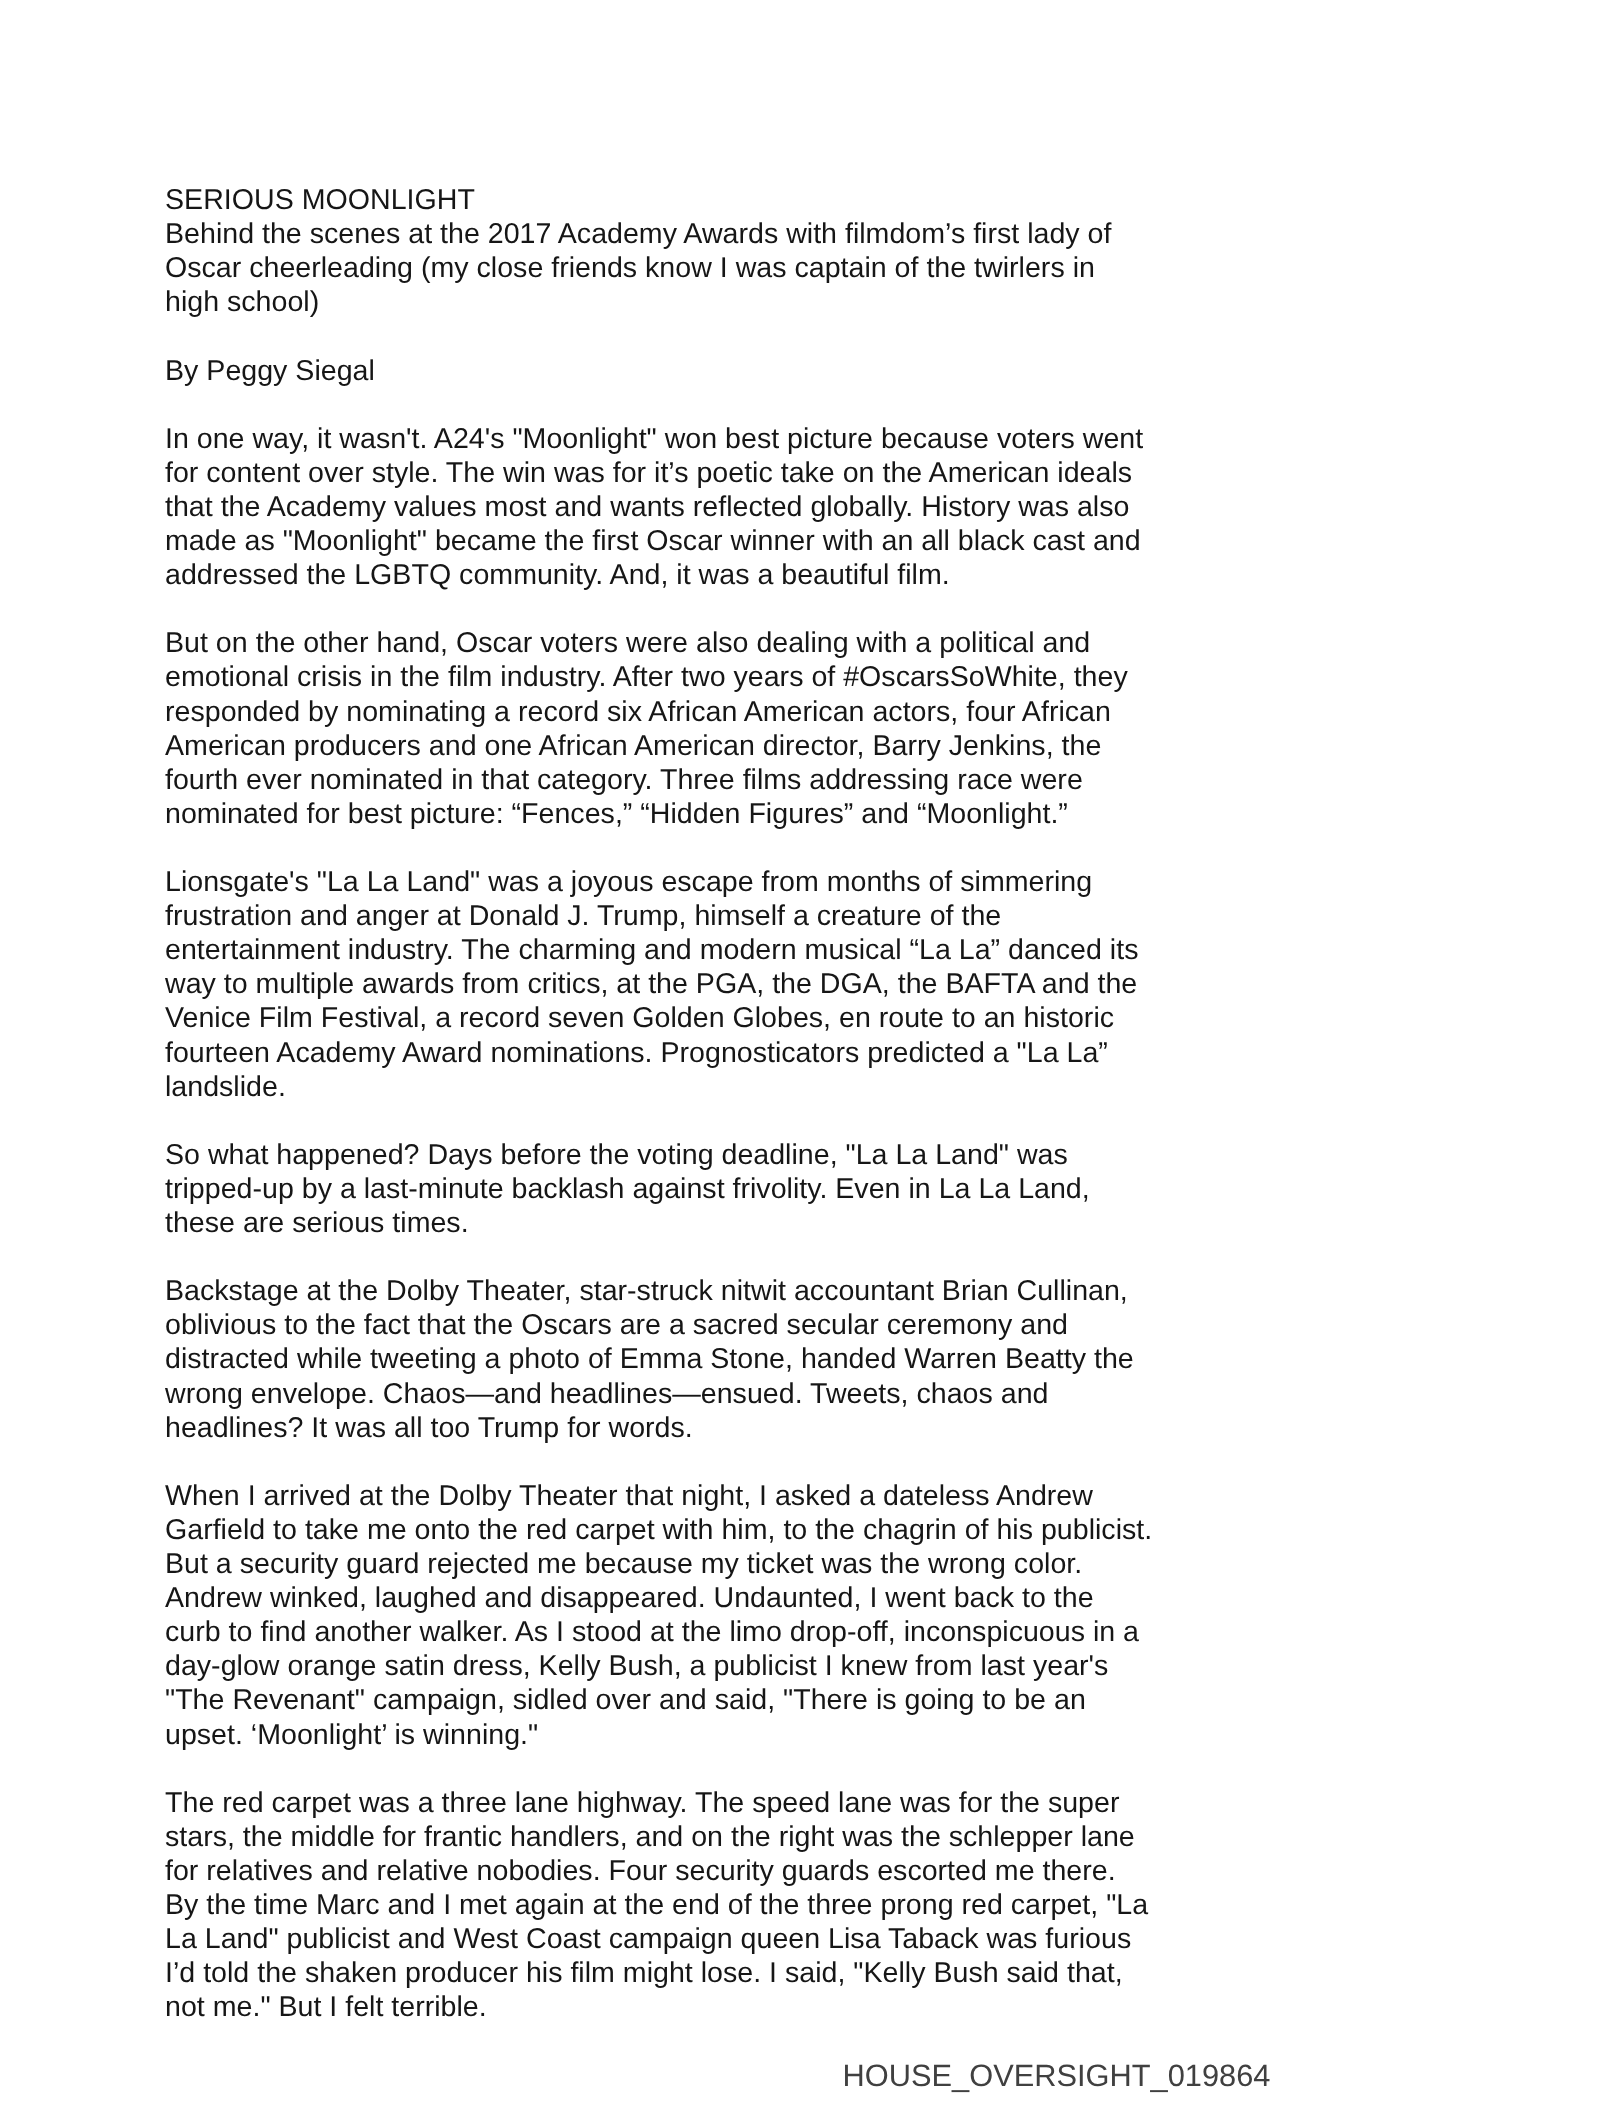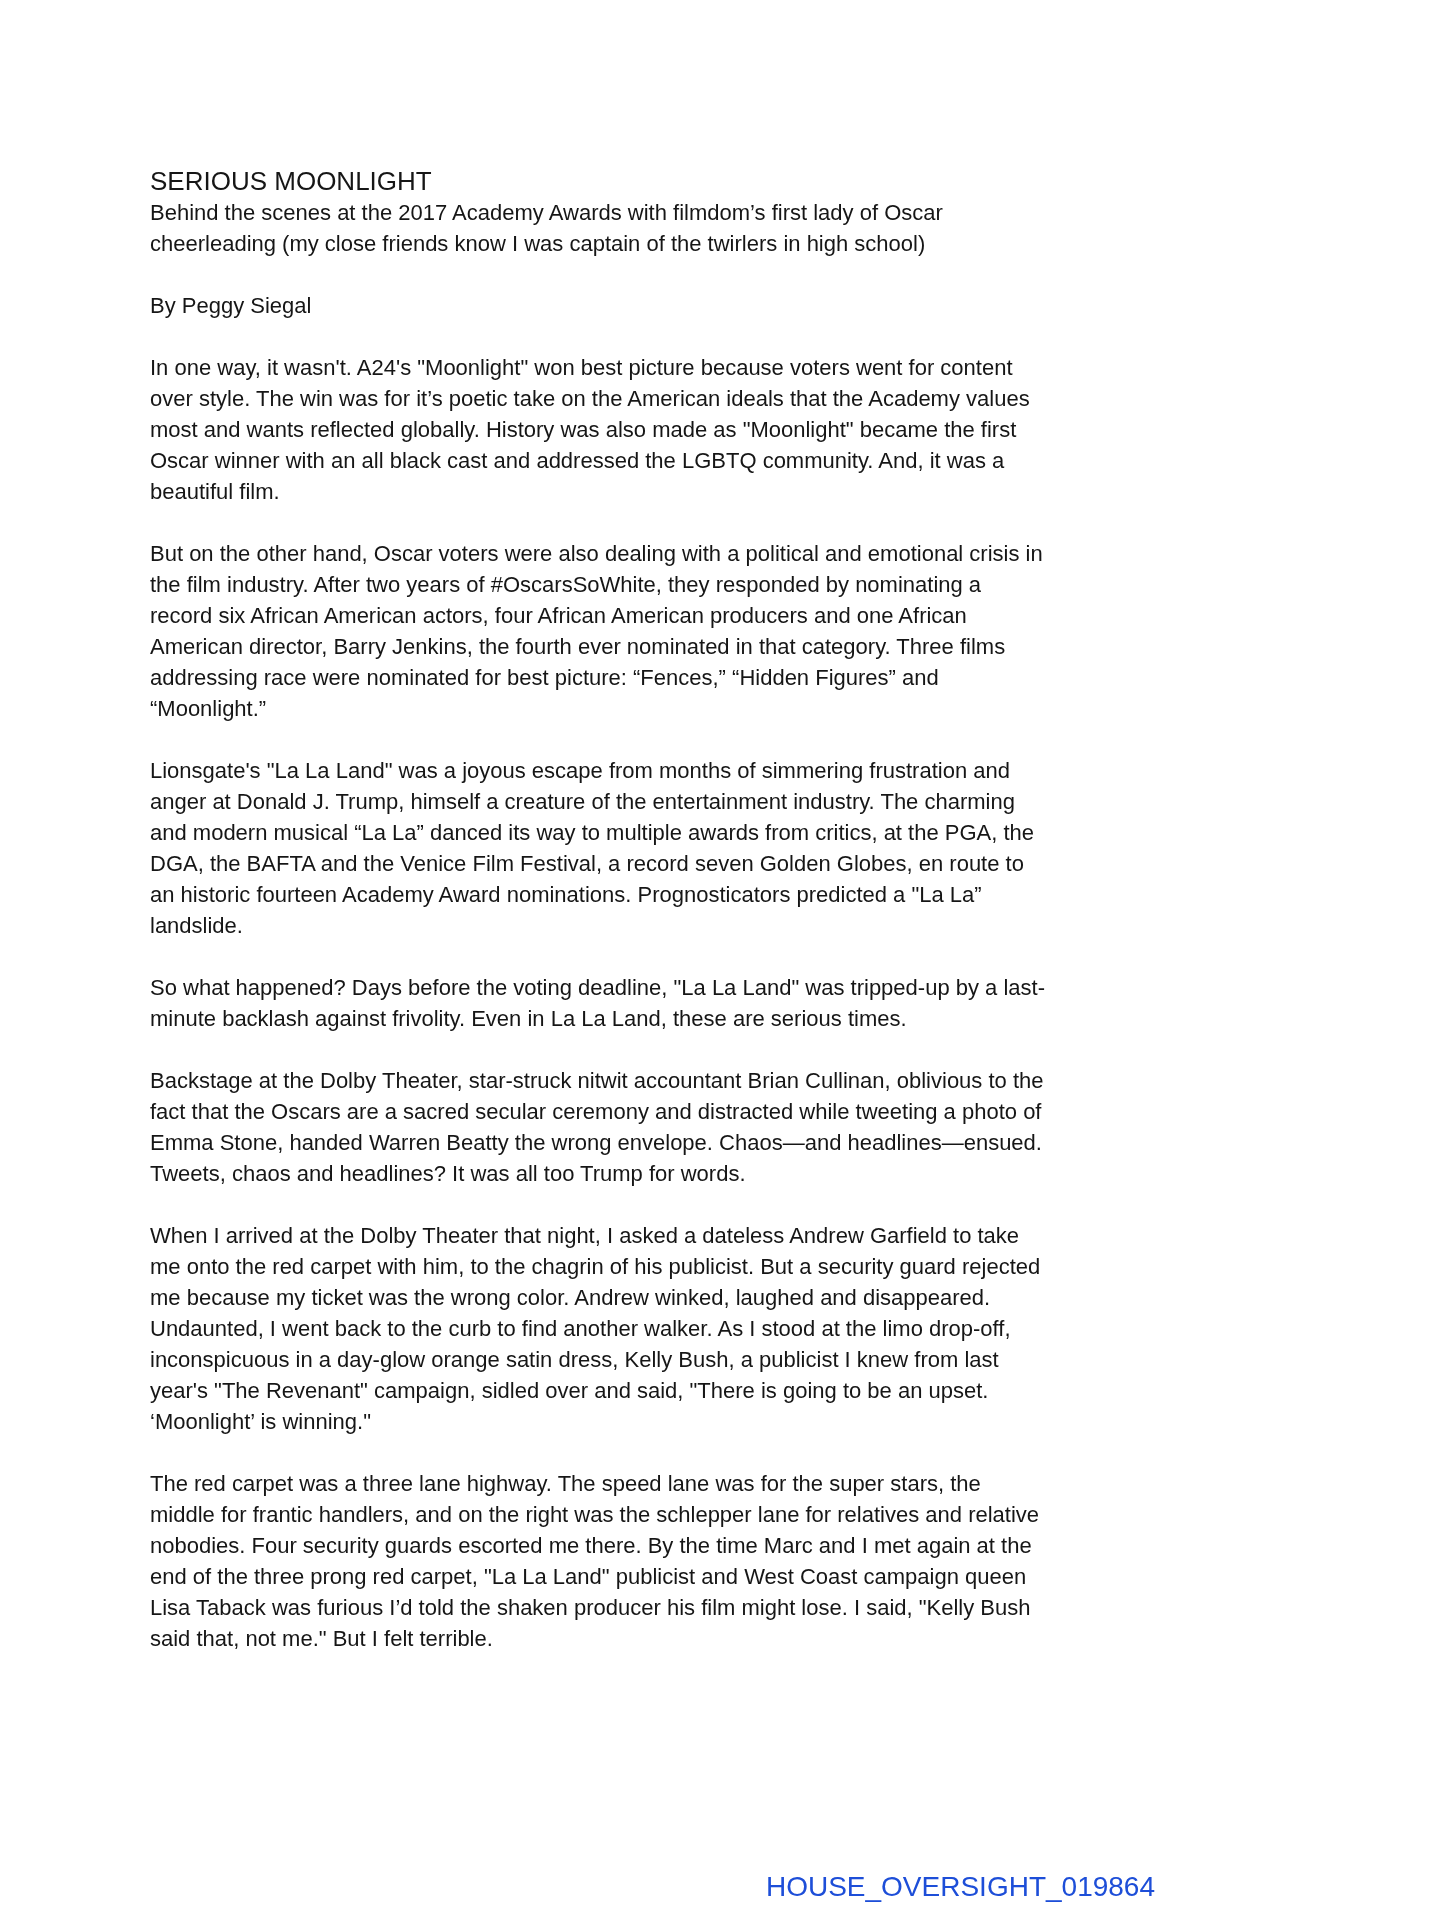--- a/index.html
+++ b/index.html
@@ -31,7 +31,7 @@
   }
   .para {
     margin: 0 0 31px 0;
-    font-size: 22px;
+    font-size: 26px;
     line-height: 31px;
   }
   .paragraphs .para:last-child {

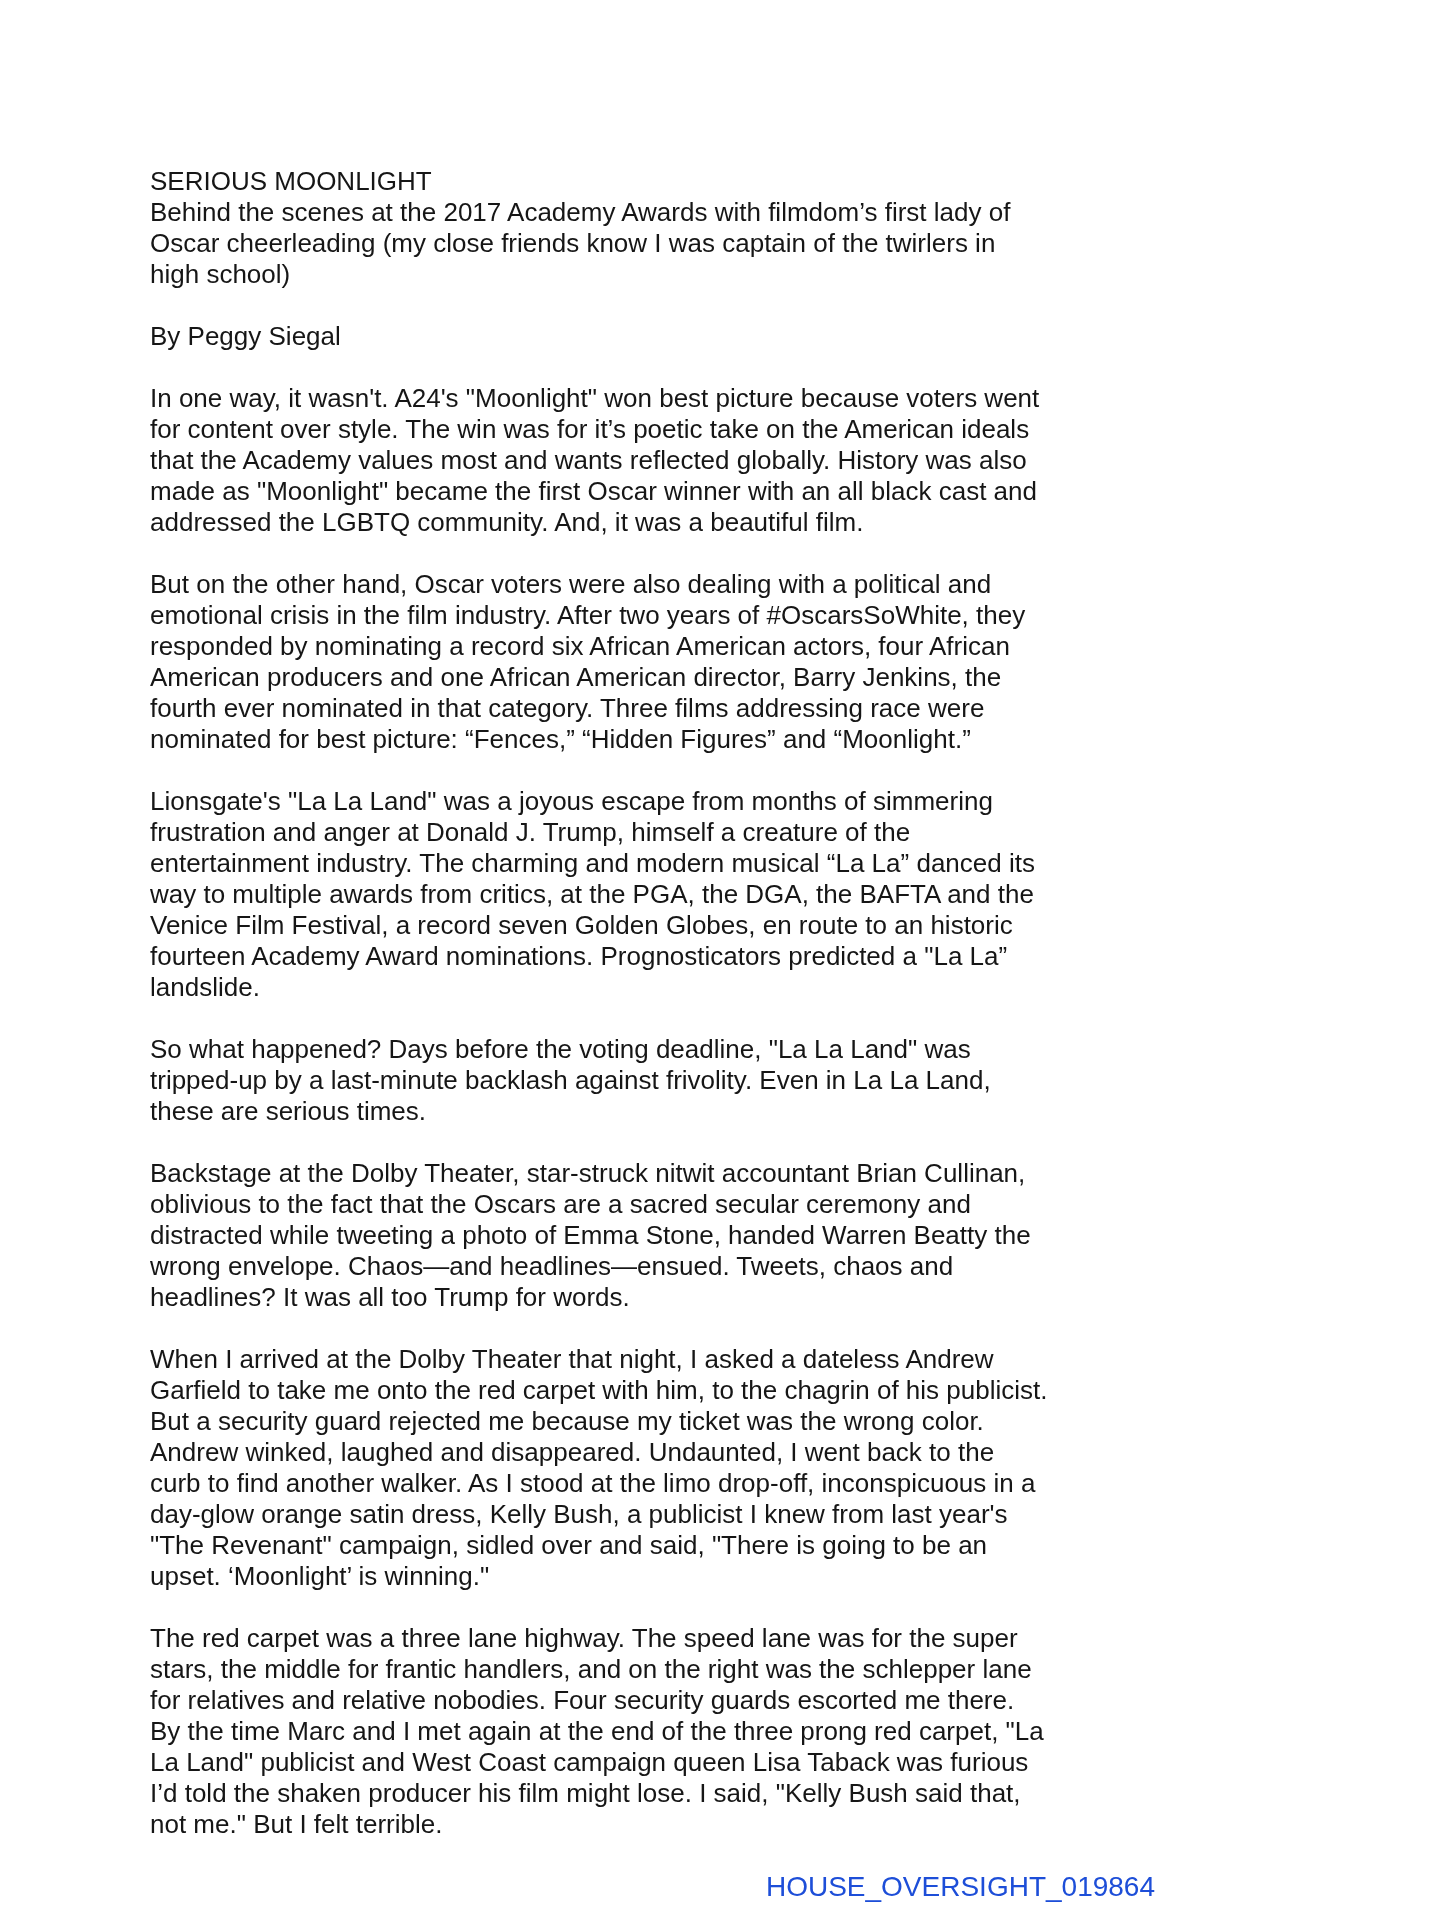--- a/index.html
+++ b/index.html
@@ -43,7 +43,7 @@
     right: 9px;
     font-size: 28px;
     line-height: 30px;
-    color: #1d4ed8;
+    color: #404040;
     white-space: nowrap;
   }
 </style>

